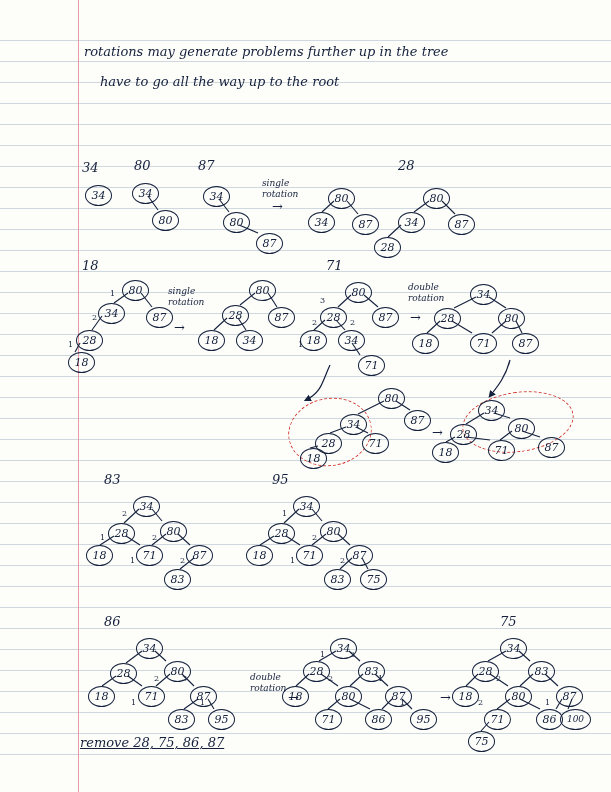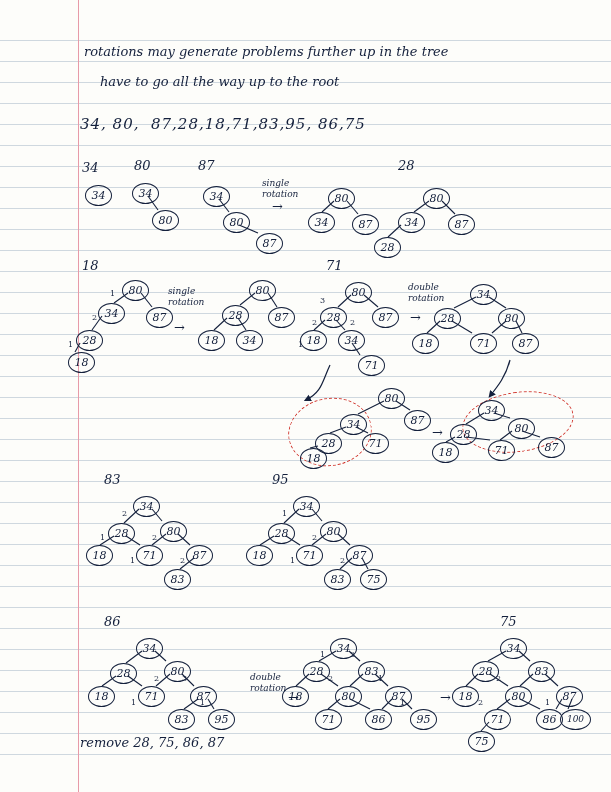--- a/index.html
+++ b/index.html
@@ -88,7 +88,6 @@
 
   <div class="hand" style="left:84px;top:44px;font-size:13px;">rotations may generate problems further up in the tree</div>
   <div class="hand" style="left:100px;top:74px;font-size:13px;">have to go all the way up to the root</div>
-  <div class="hand" style="left:80px;top:115px;font-size:15px;letter-spacing:1px;">34, 80,  87,28,18,71,83,95, 86,75</div>
   <div class="hand" style="left:80px;top:735px;font-size:13px;">remove 28, 75, 86, 87</div>
 
   <div class="lbl" style="left:82px;top:160px;font-size:13px;">34</div>

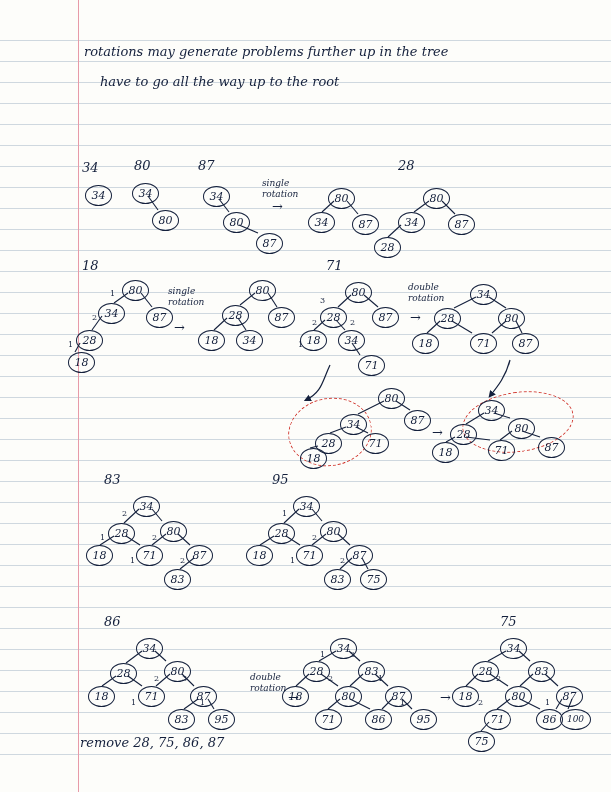--- a/index.html
+++ b/index.html
@@ -88,7 +88,7 @@
 
   <div class="hand" style="left:84px;top:44px;font-size:13px;">rotations may generate problems further up in the tree</div>
   <div class="hand" style="left:100px;top:74px;font-size:13px;">have to go all the way up to the root</div>
-  <div class="hand" style="left:80px;top:735px;font-size:13px;">remove 28, 75, 86, 87</div>
+  <div class="hand" style="left:80px;top:735px;font-size:13px;text-decoration:underline;">remove 28, 75, 86, 87</div>
 
   <div class="lbl" style="left:82px;top:160px;font-size:13px;">34</div>
   <div class="lbl" style="left:134px;top:158px;font-size:13px;">80</div>

